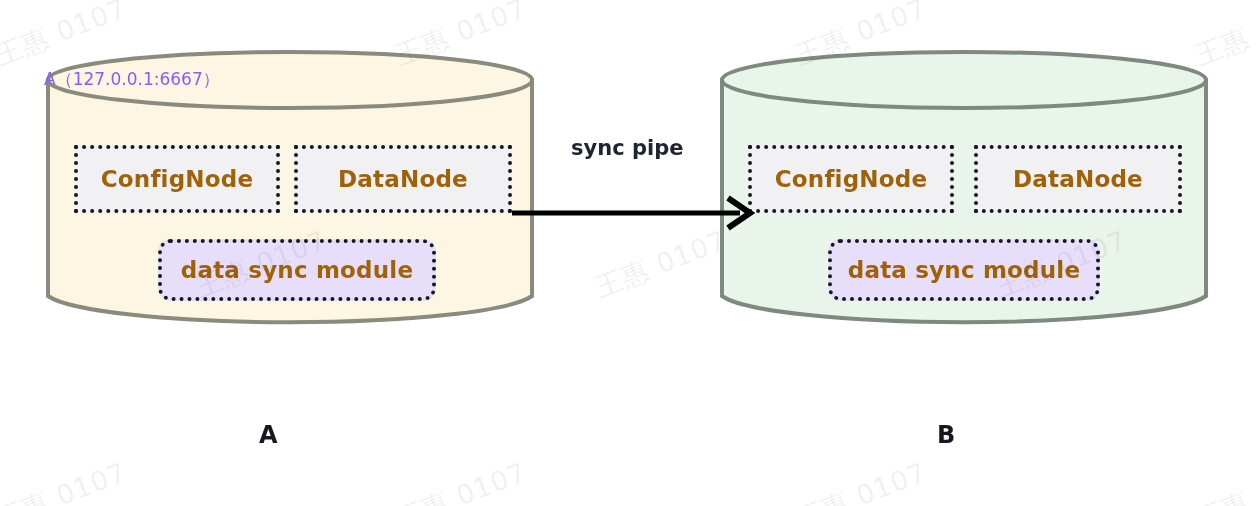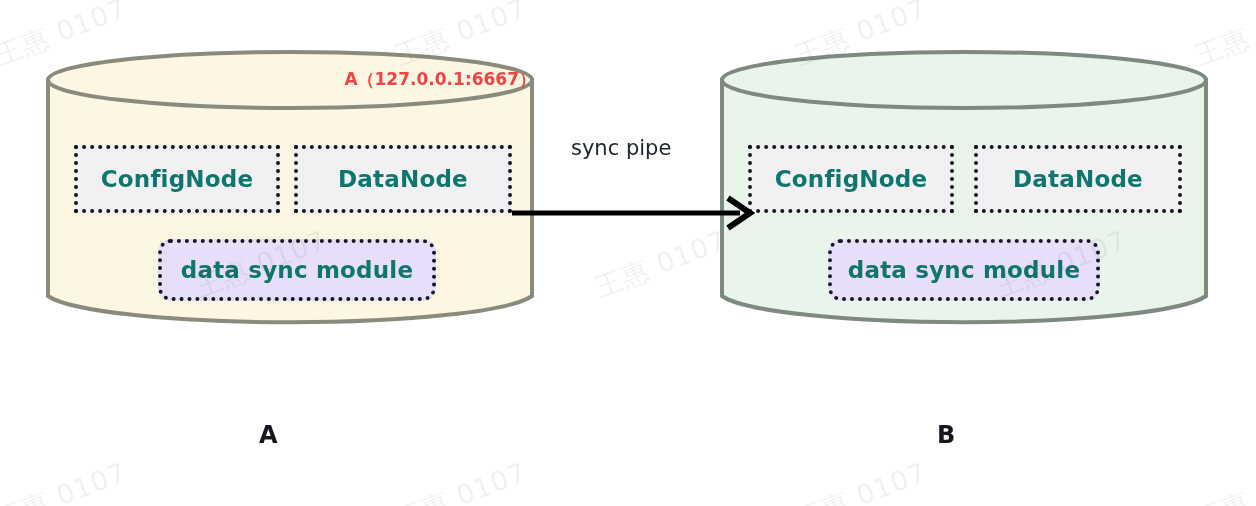--- a/index.html
+++ b/index.html
@@ -49,11 +49,11 @@
     position: absolute;
     left: 0;
     width: 100%;
-    text-align: right;
+    text-align: left;
     font-family: "DejaVu Sans", "Liberation Sans", sans-serif;
     font-size: 17px;
-    font-weight: bold;
-    color: #ef4444;
+    font-weight: normal;
+    color: #8b5cf6;
     z-index: 4;
     white-space: nowrap;
   }

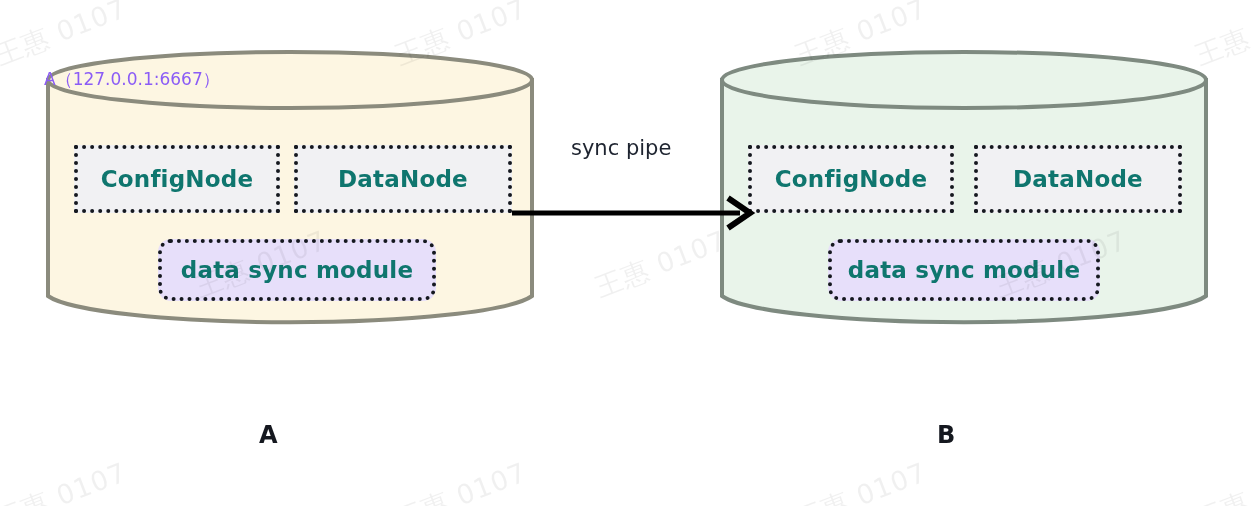--- a/index.html
+++ b/index.html
@@ -88,7 +88,7 @@
     position: absolute;
     font-family: "DejaVu Sans", "Liberation Sans", sans-serif;
     font-size: 21px;
-    font-weight: normal;
+    font-weight: bold;
     color: #1e2430;
     white-space: nowrap;
     z-index: 7;

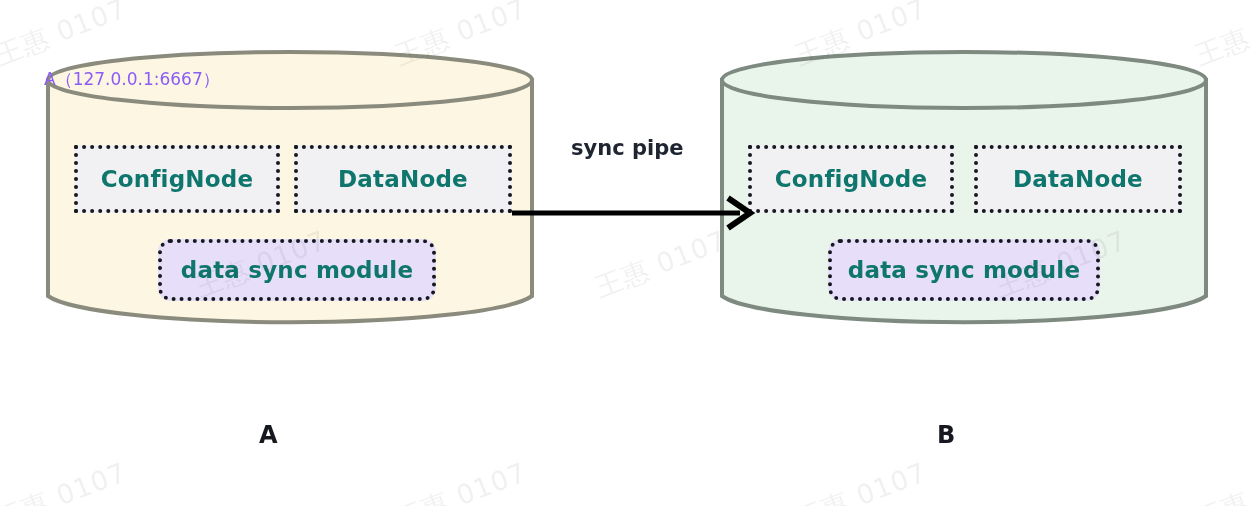--- a/index.html
+++ b/index.html
@@ -69,7 +69,7 @@
     font-family: "DejaVu Sans", "Liberation Sans", sans-serif;
     font-size: 23px;
     font-weight: bold;
-    color: #0f766e;
+    color: #a16207;
     z-index: 4;
     letter-spacing: 0.2px;
   }

